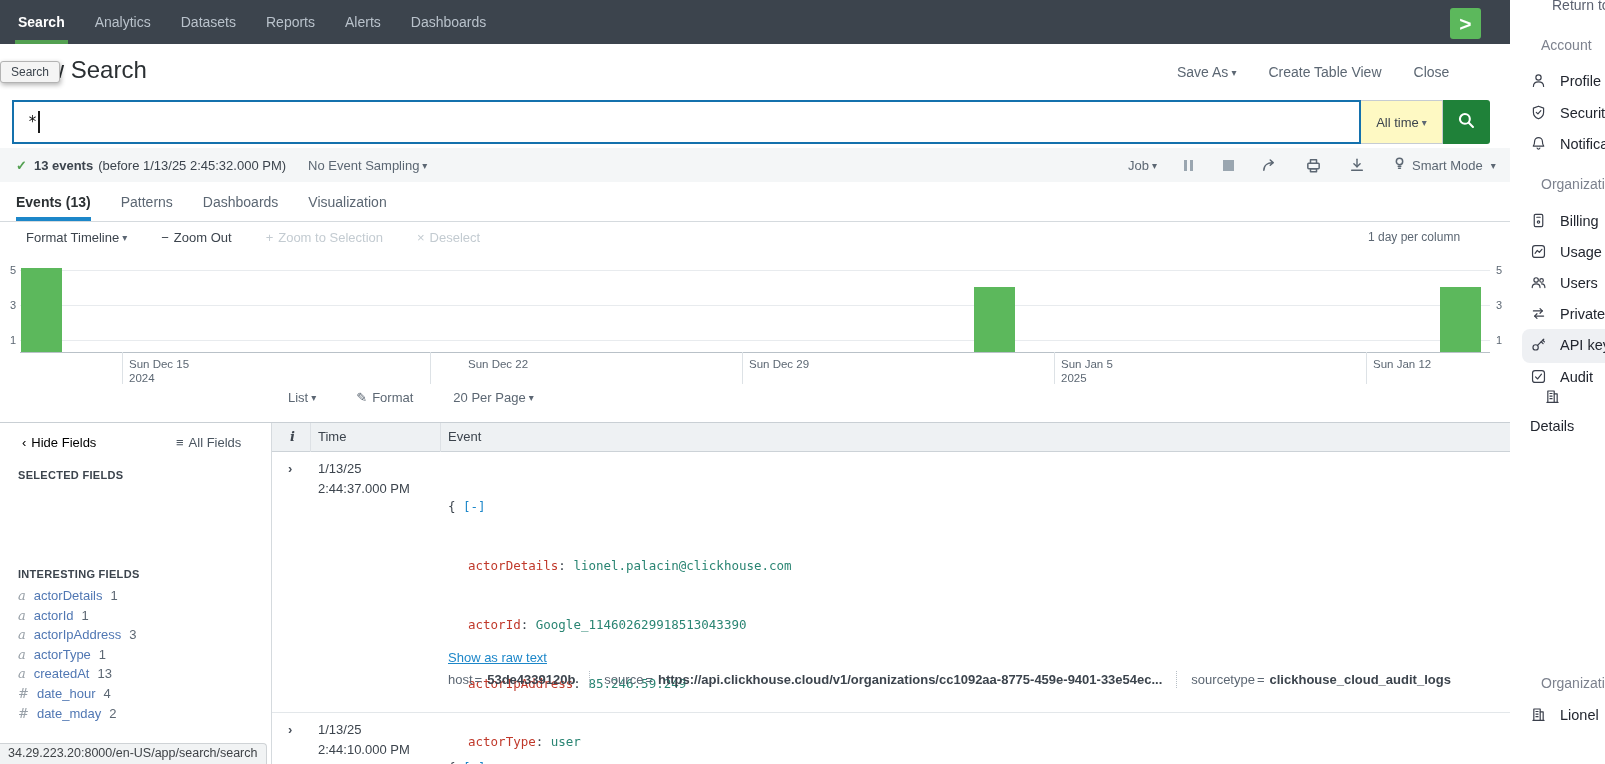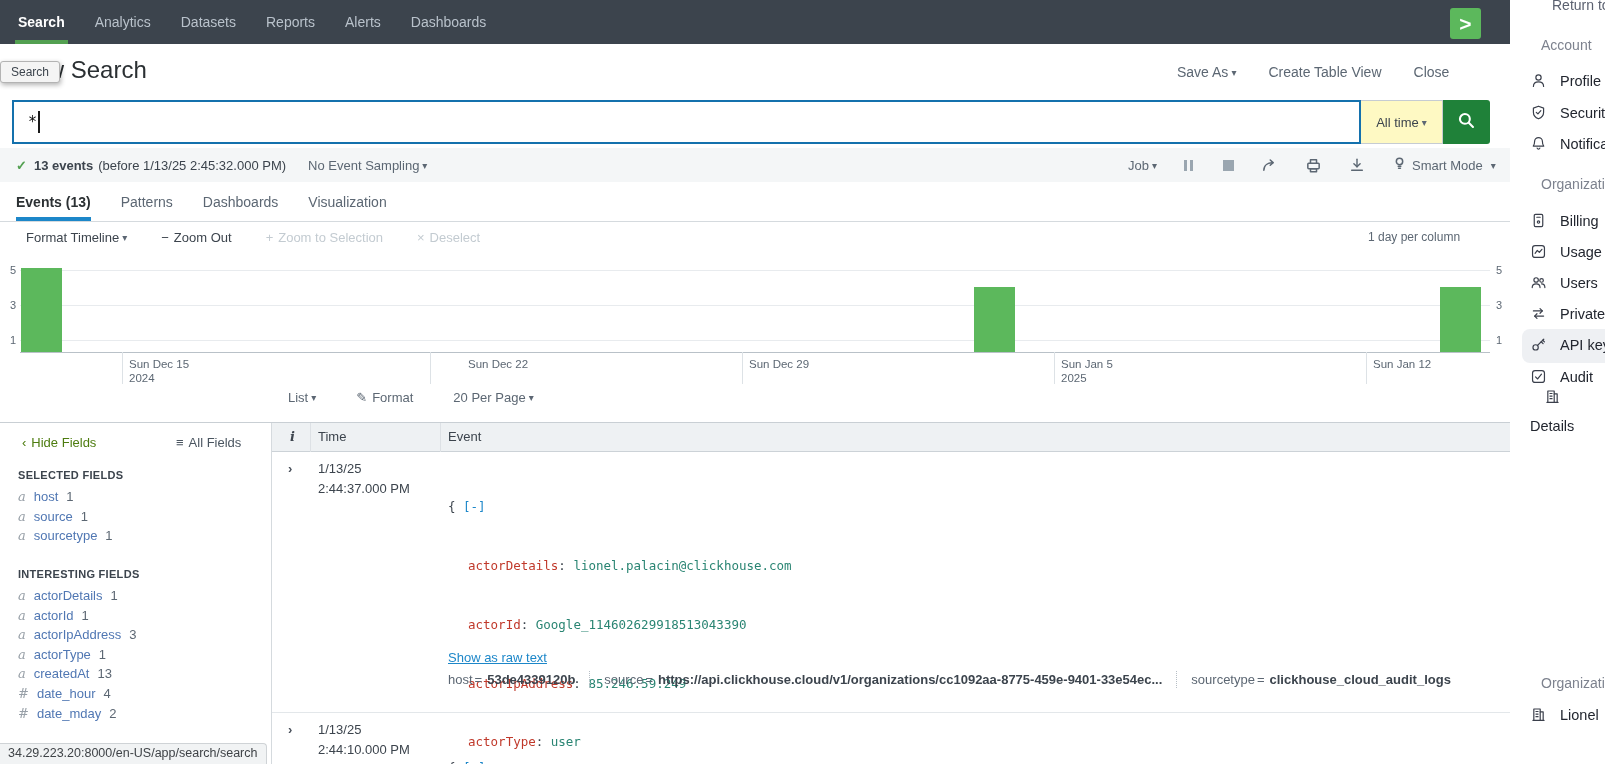--- a/index.html
+++ b/index.html
@@ -70,7 +70,7 @@
 
   
   .fields{position:absolute;left:0;top:423px;width:270px;height:341px;background:#fff;font-size:13px;}
-  .fields-hd{position:absolute;left:22px;top:12px;color:#4d7c0f;cursor:pointer;}
+  .fields-hd{position:absolute;left:22px;top:12px;color:#000000;cursor:pointer;}
   .fields-hd2{position:absolute;left:176px;top:12px;color:#4a5560;cursor:pointer;}
   .fsec{position:absolute;left:18px;font-size:11px;font-weight:700;color:#3c444d;letter-spacing:.3px;}
   .flist{position:absolute;left:18px;line-height:19.6px;}

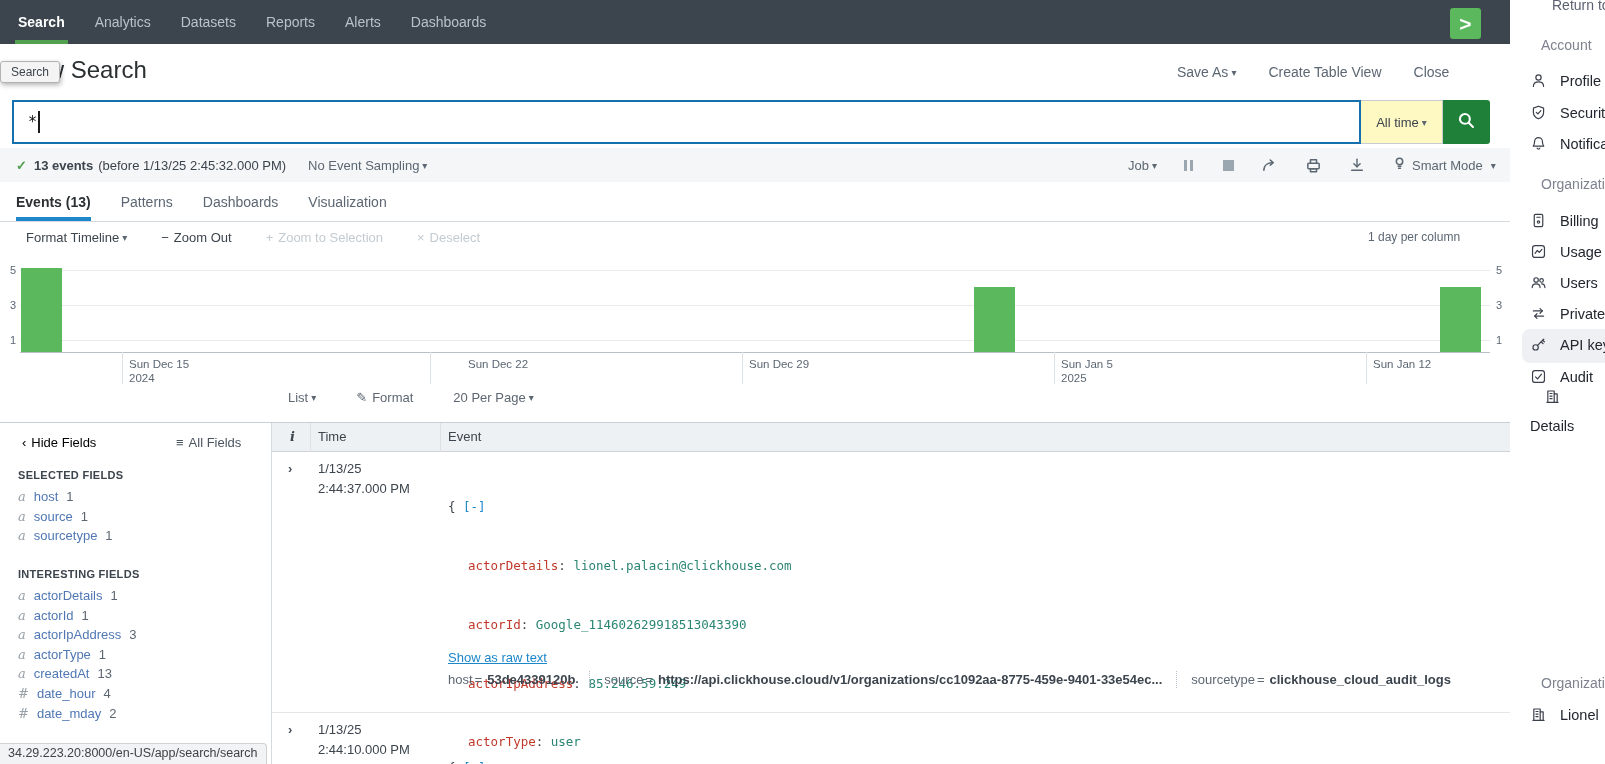--- a/index.html
+++ b/index.html
@@ -302,11 +302,6 @@
       <span class="fields-hd2"><span class="sym">≡</span><span>All Fields</span></span>
 
       <div class="fsec" style="top:46px;">SELECTED FIELDS</div>
-      <div class="flist" style="top:64px;">
-        <div class="frow"><span class="ftype">a</span><span class="fname">host</span><span class="fcount">1</span></div>
-        <div class="frow"><span class="ftype">a</span><span class="fname">source</span><span class="fcount">1</span></div>
-        <div class="frow"><span class="ftype">a</span><span class="fname">sourcetype</span><span class="fcount">1</span></div>
-      </div>
 
       <div class="fsec" style="top:145px;">INTERESTING FIELDS</div>
       <div class="flist" style="top:163px;">

